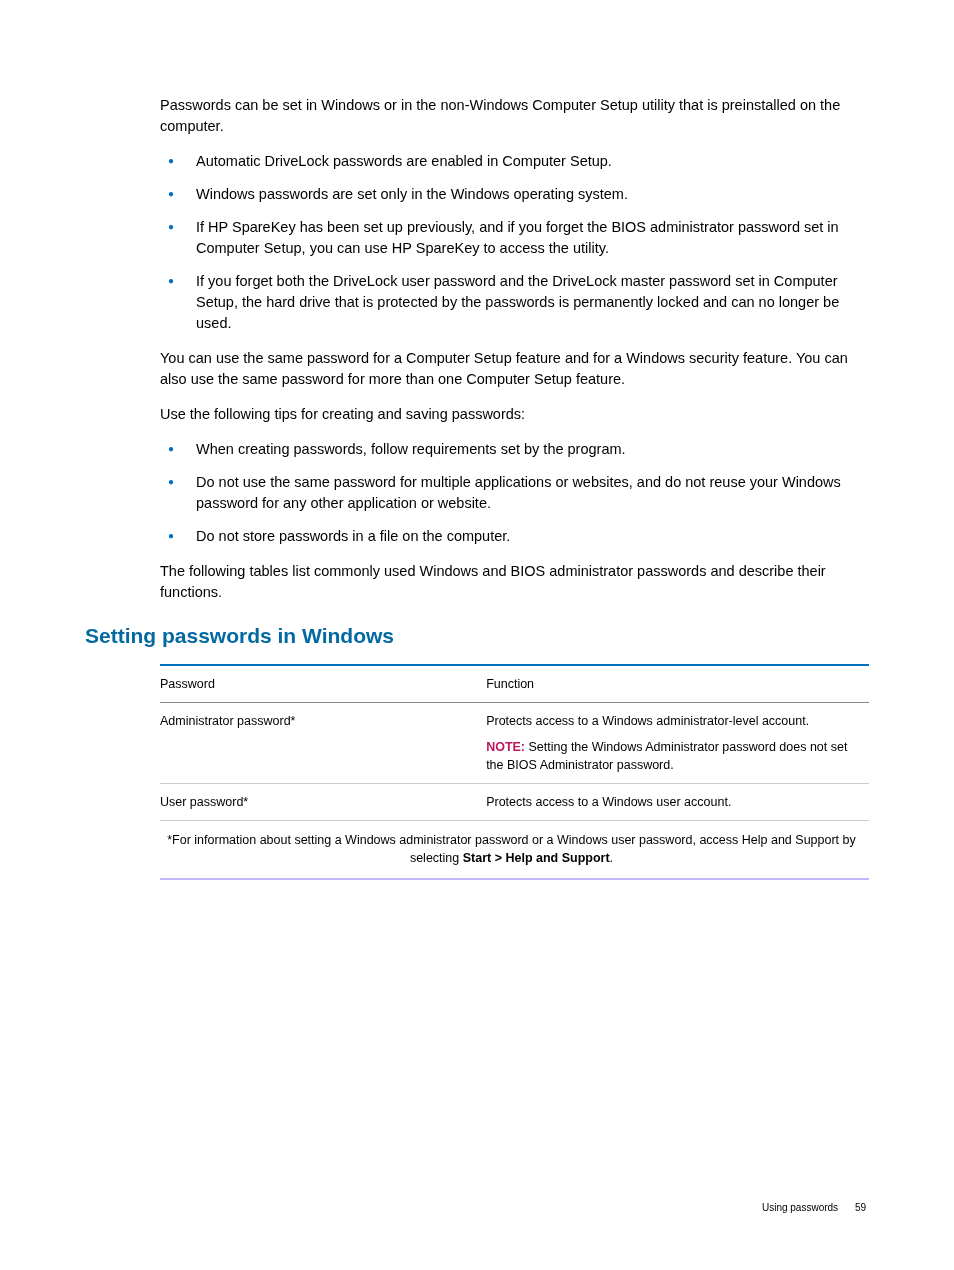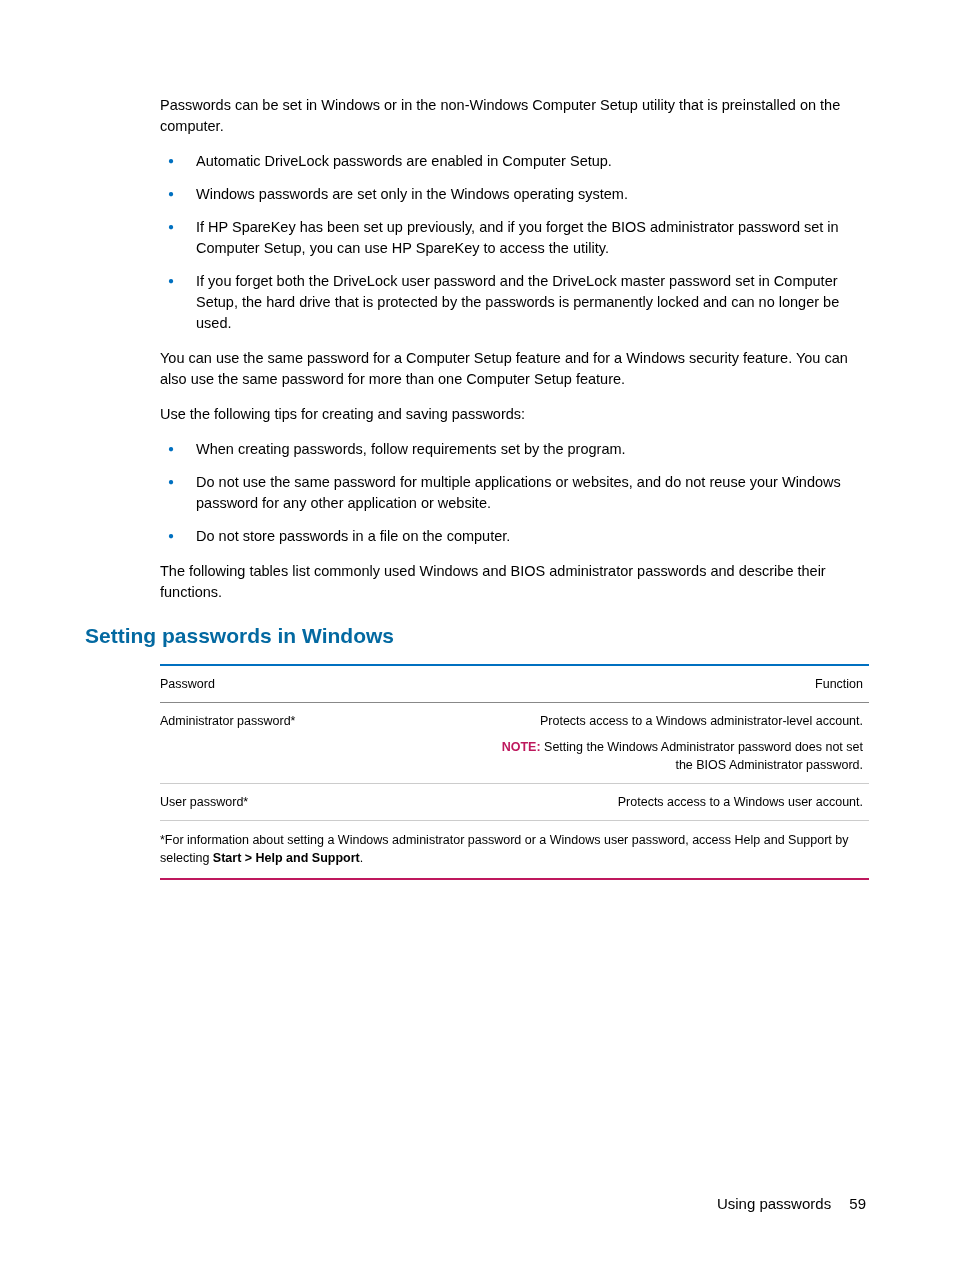--- a/index.html
+++ b/index.html
@@ -77,7 +77,7 @@
     }
     .footer-page { margin-left: 14px; }
     th.col-pass, td.col-pass { width: 46%; }
-    th.col-func, td.col-func { width: 54%; text-align: right; }
+    th.col-func, td.col-func { width: 54%; }
     .bold { font-weight: bold; }
   </style>
 </head>

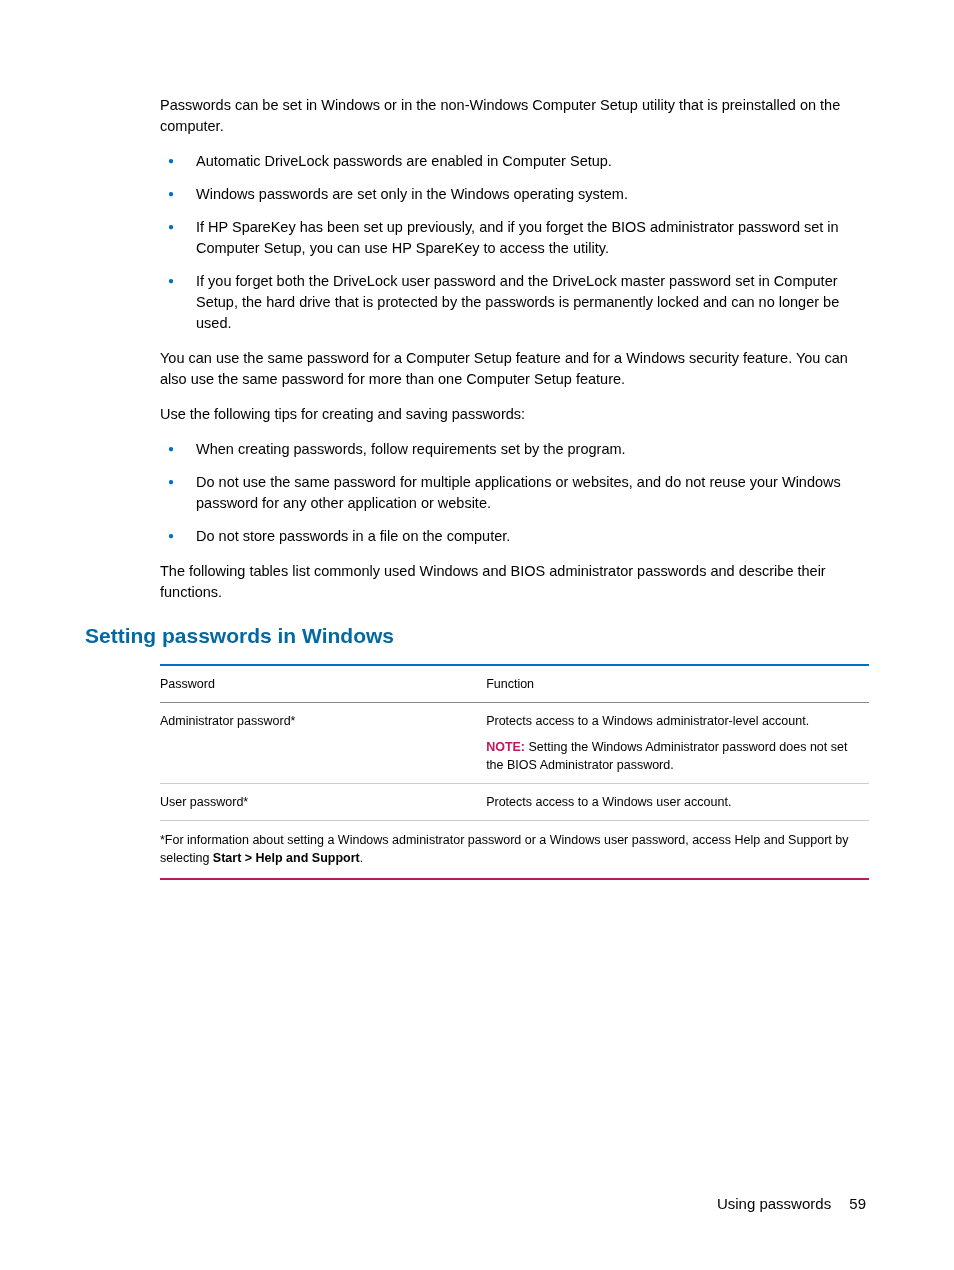--- a/index.html
+++ b/index.html
@@ -65,9 +65,10 @@
     .note-label { color: #be185d; font-weight: bold; }
     .note-block { margin-top: 8px; }
     tfoot td {
-      border-bottom: 2px solid #be185d;
+      border-bottom: 2px solid #c4b5fd;
       padding: 10px 6px 10px 0;
       font-size: 12.5px;
+      text-align: center;
     }
     .footer {
       position: absolute;

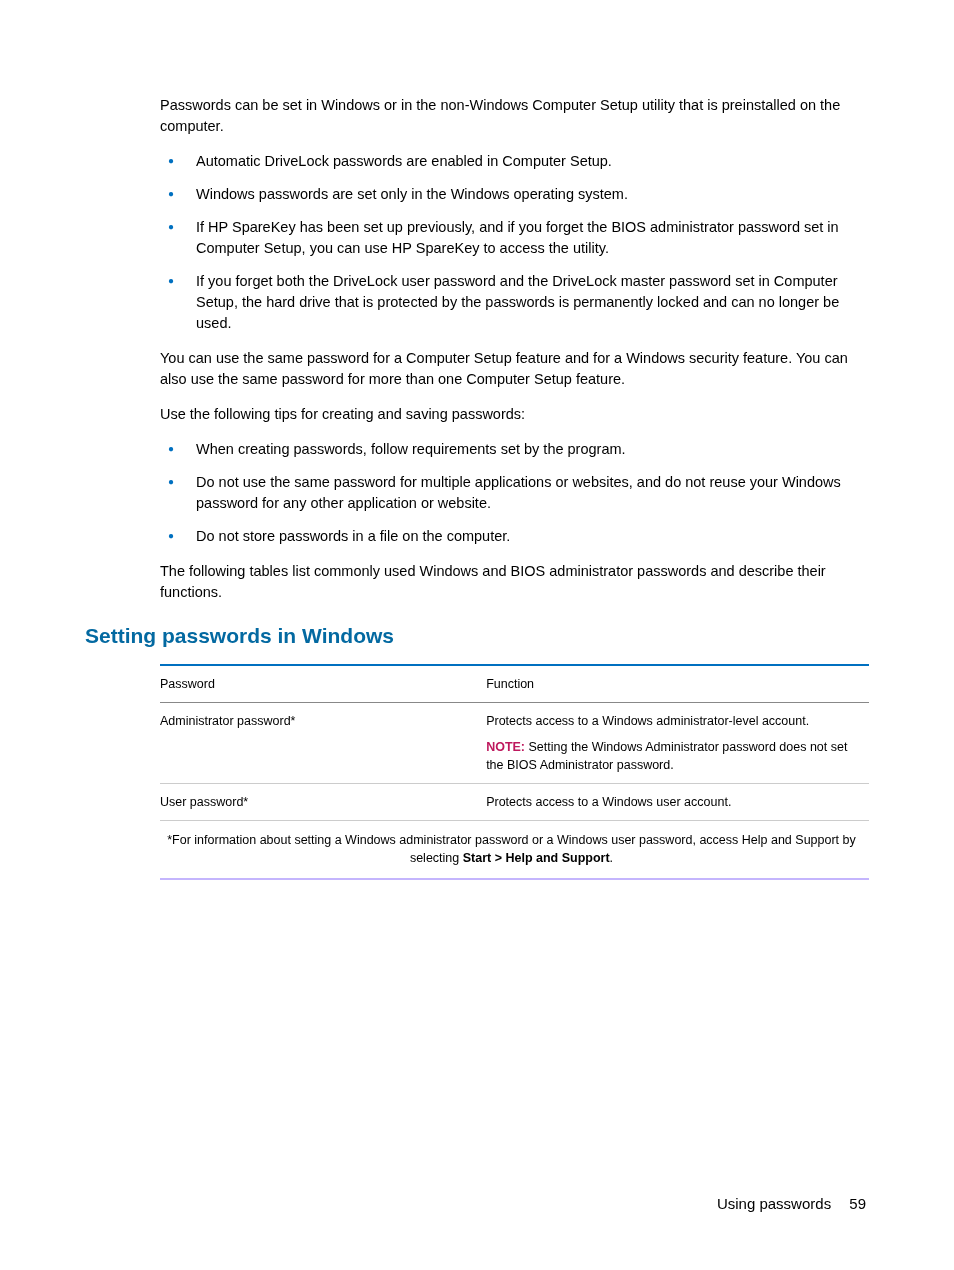--- a/index.html
+++ b/index.html
@@ -74,7 +74,7 @@
       position: absolute;
       bottom: 55px;
       right: 88px;
-      font-size: 15px;
+      font-size: 10px;
     }
     .footer-page { margin-left: 14px; }
     th.col-pass, td.col-pass { width: 46%; }

